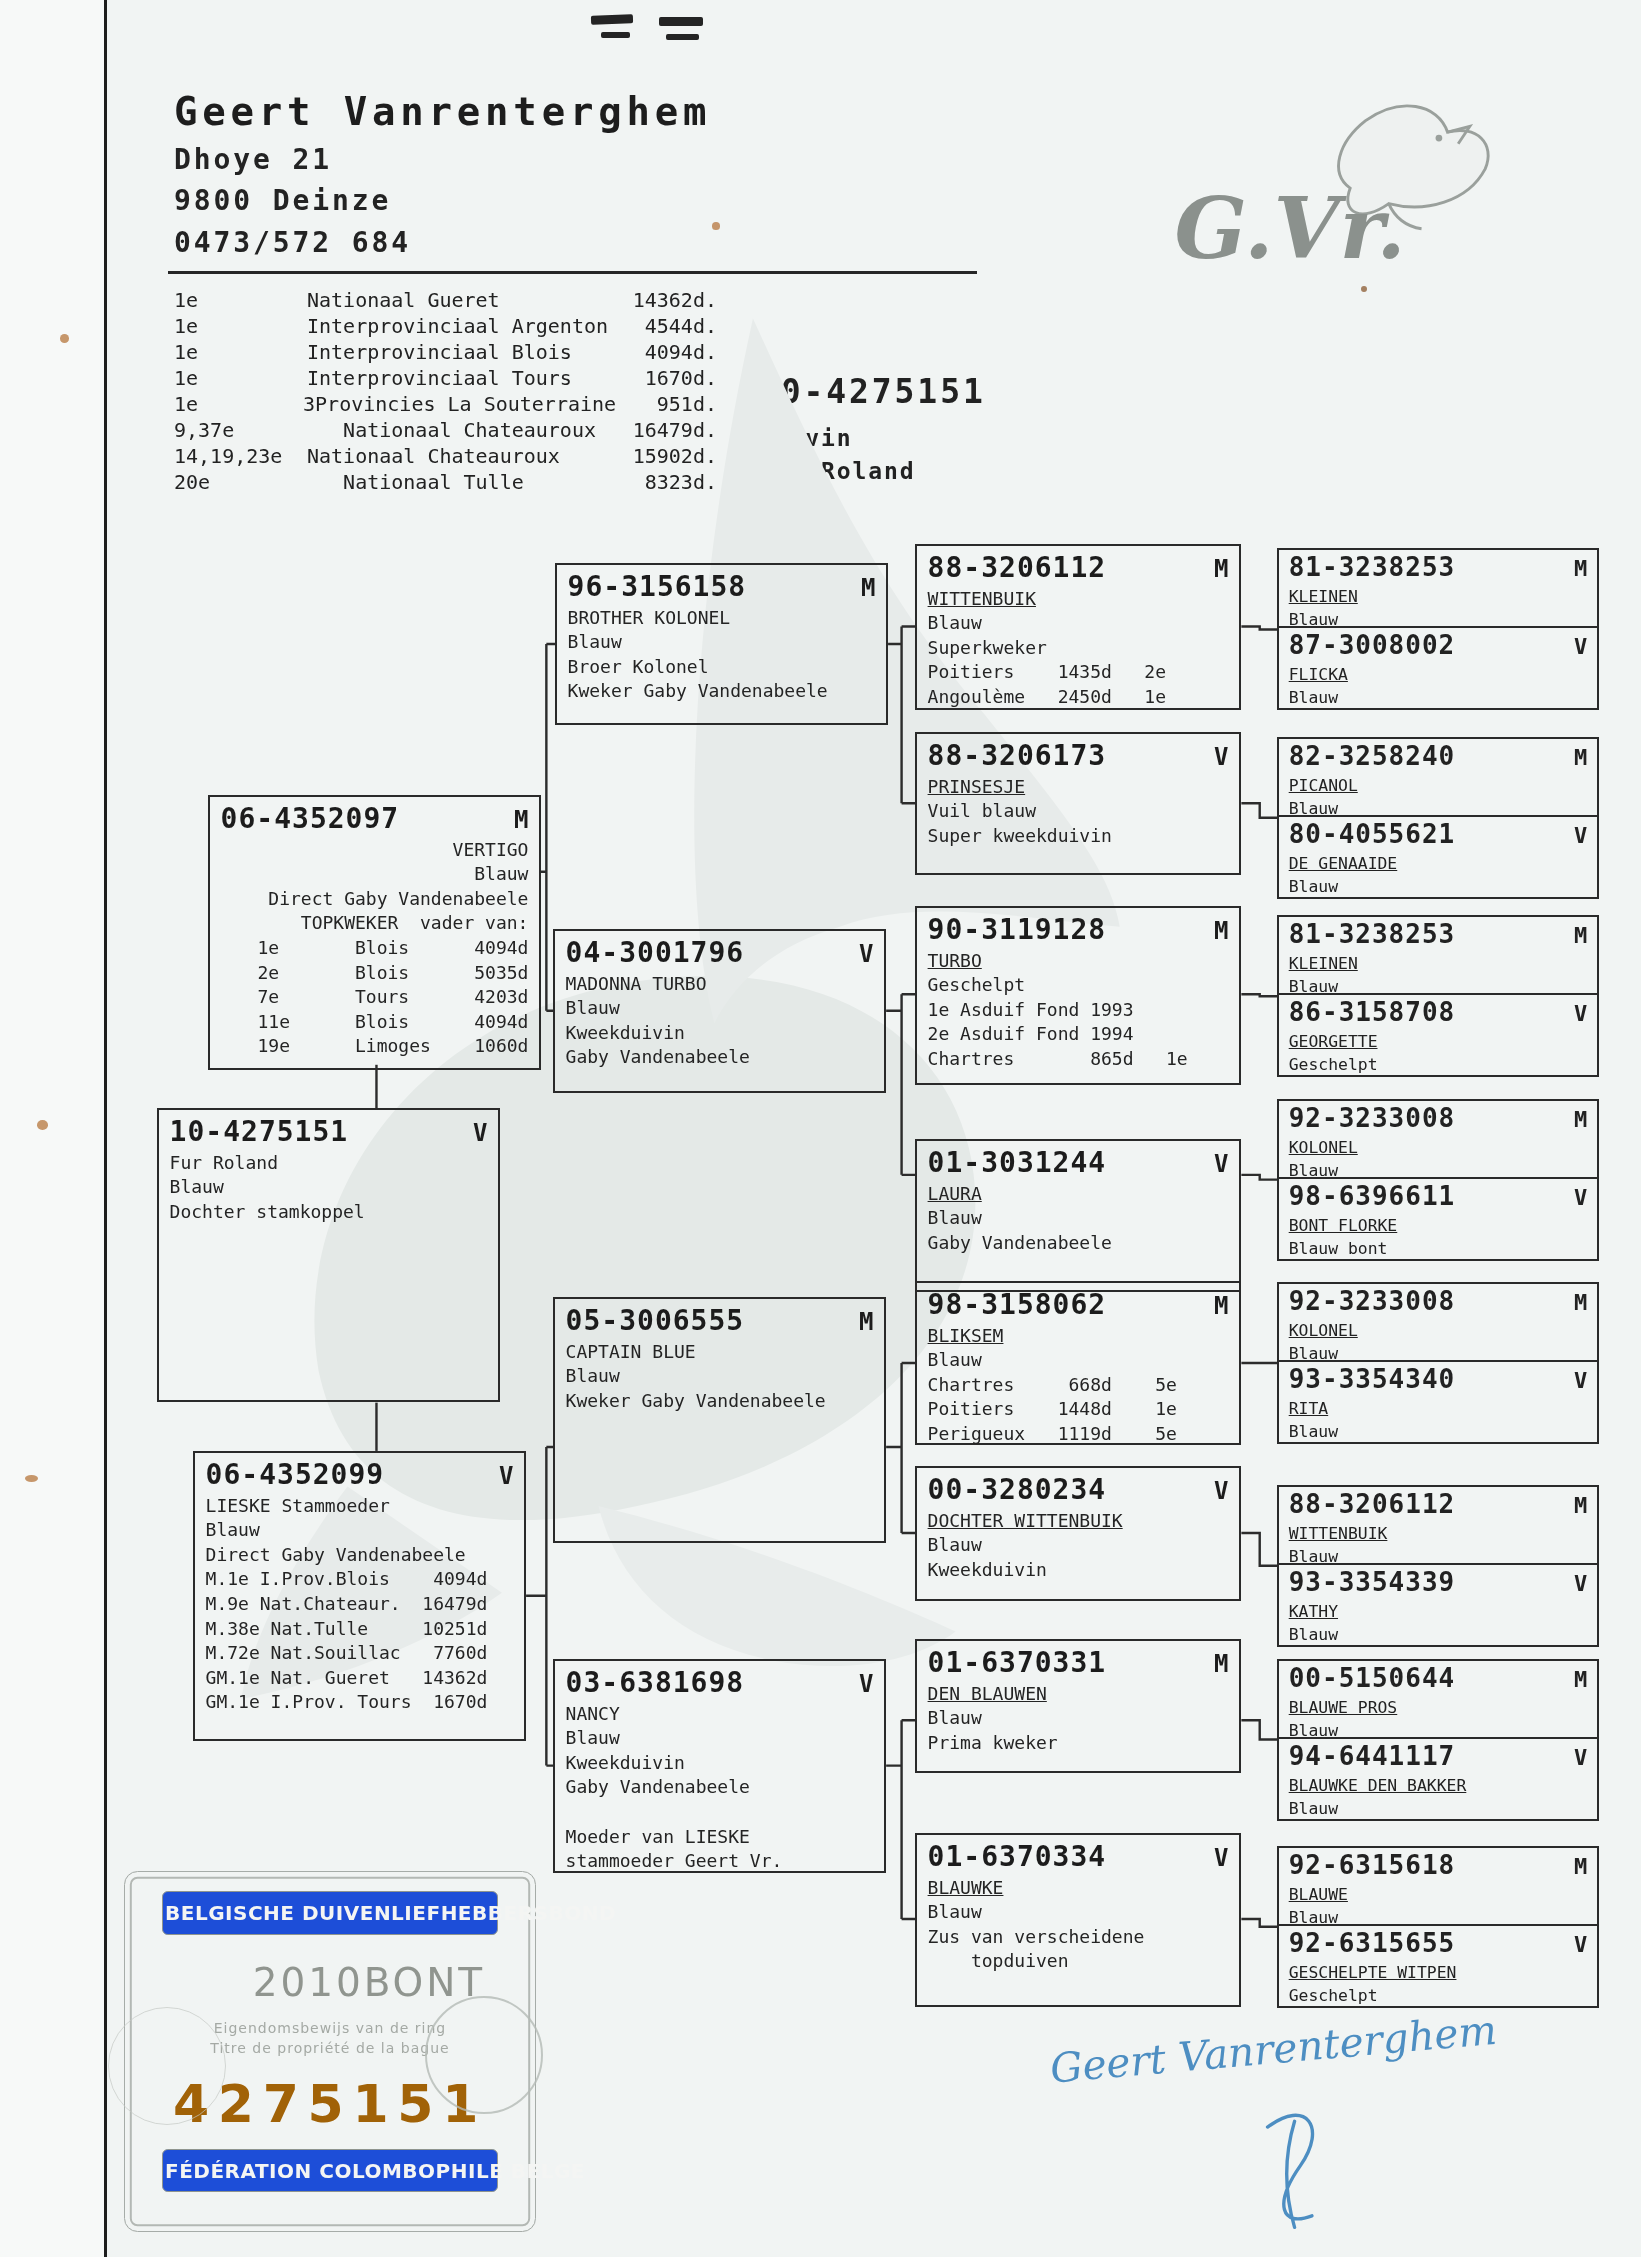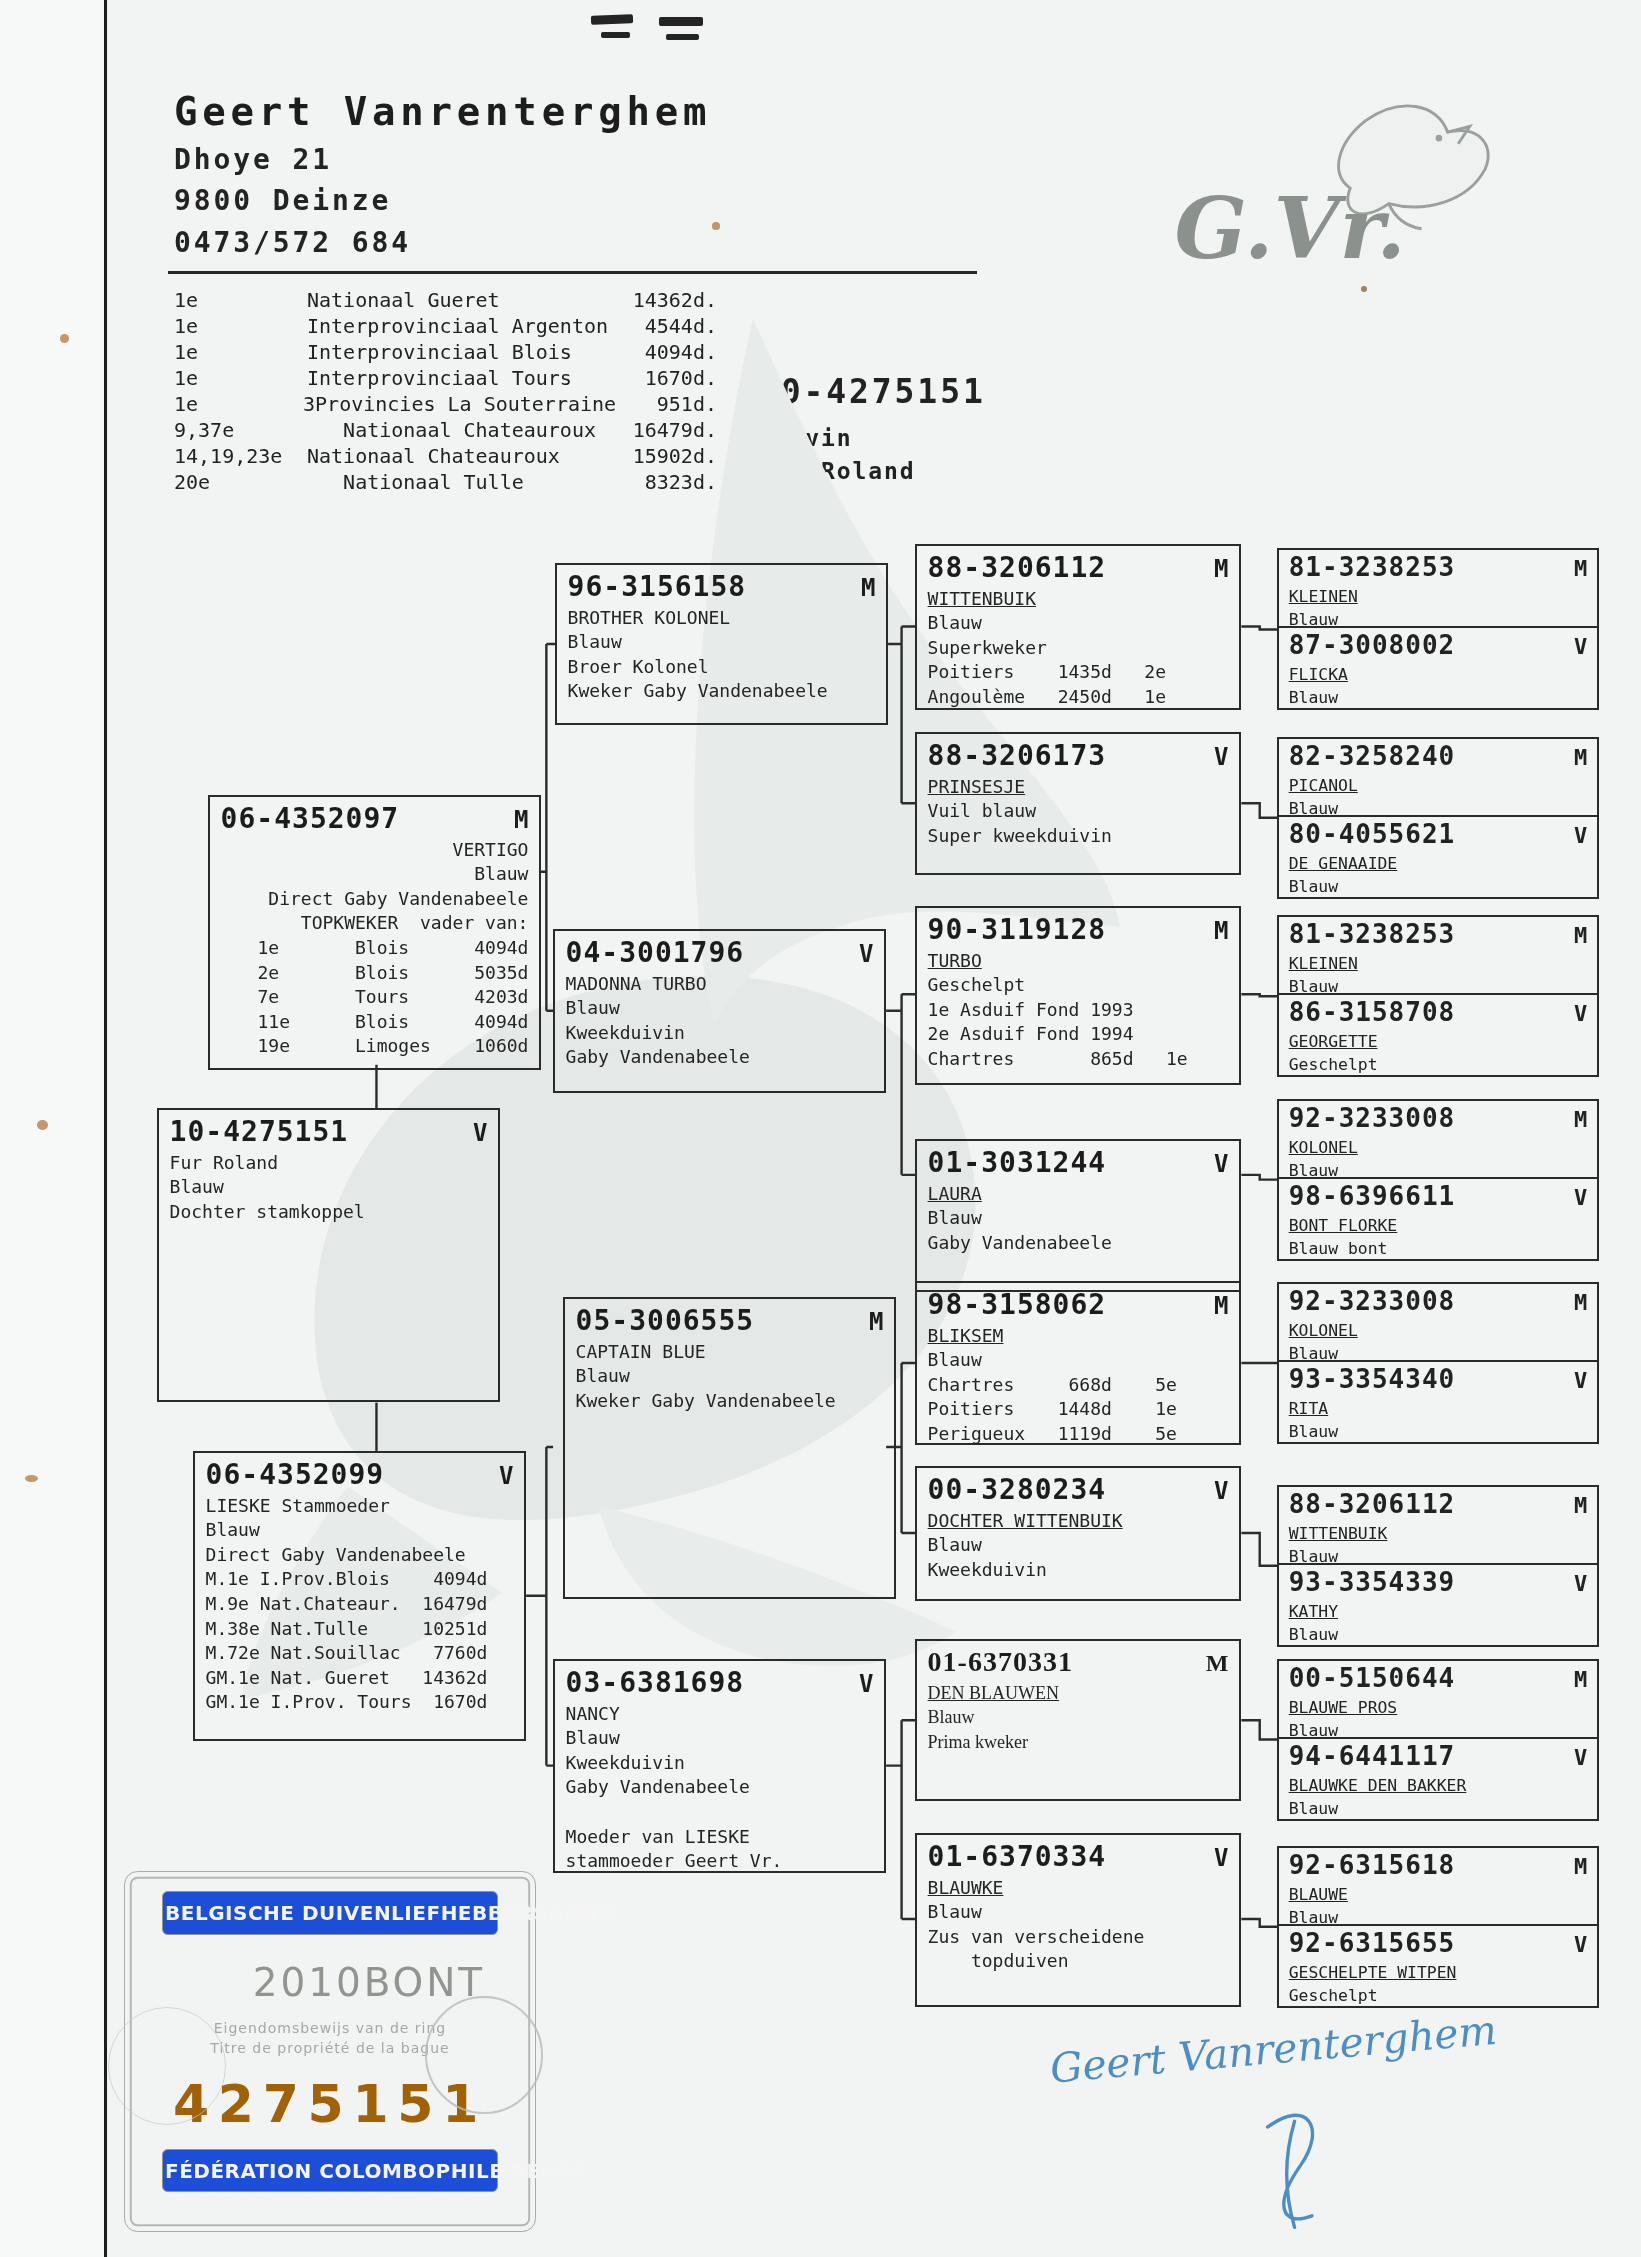--- a/index.html
+++ b/index.html
@@ -42,7 +42,7 @@
   
   .g2a{left:555px;top:563px;width:333px;height:162px;}
   .g2b{left:553px;top:929px;width:333px;height:164px;}
-  .g2c{left:553px;top:1297px;width:333px;height:302px;margin-left:10px;}
+  .g2c{left:553px;top:1297px;width:333px;height:246px;}
   .g2d{left:553px;top:1659px;width:333px;height:214px;}
   
   .g3a{left:915px;top:544px;width:326px;height:166px;}

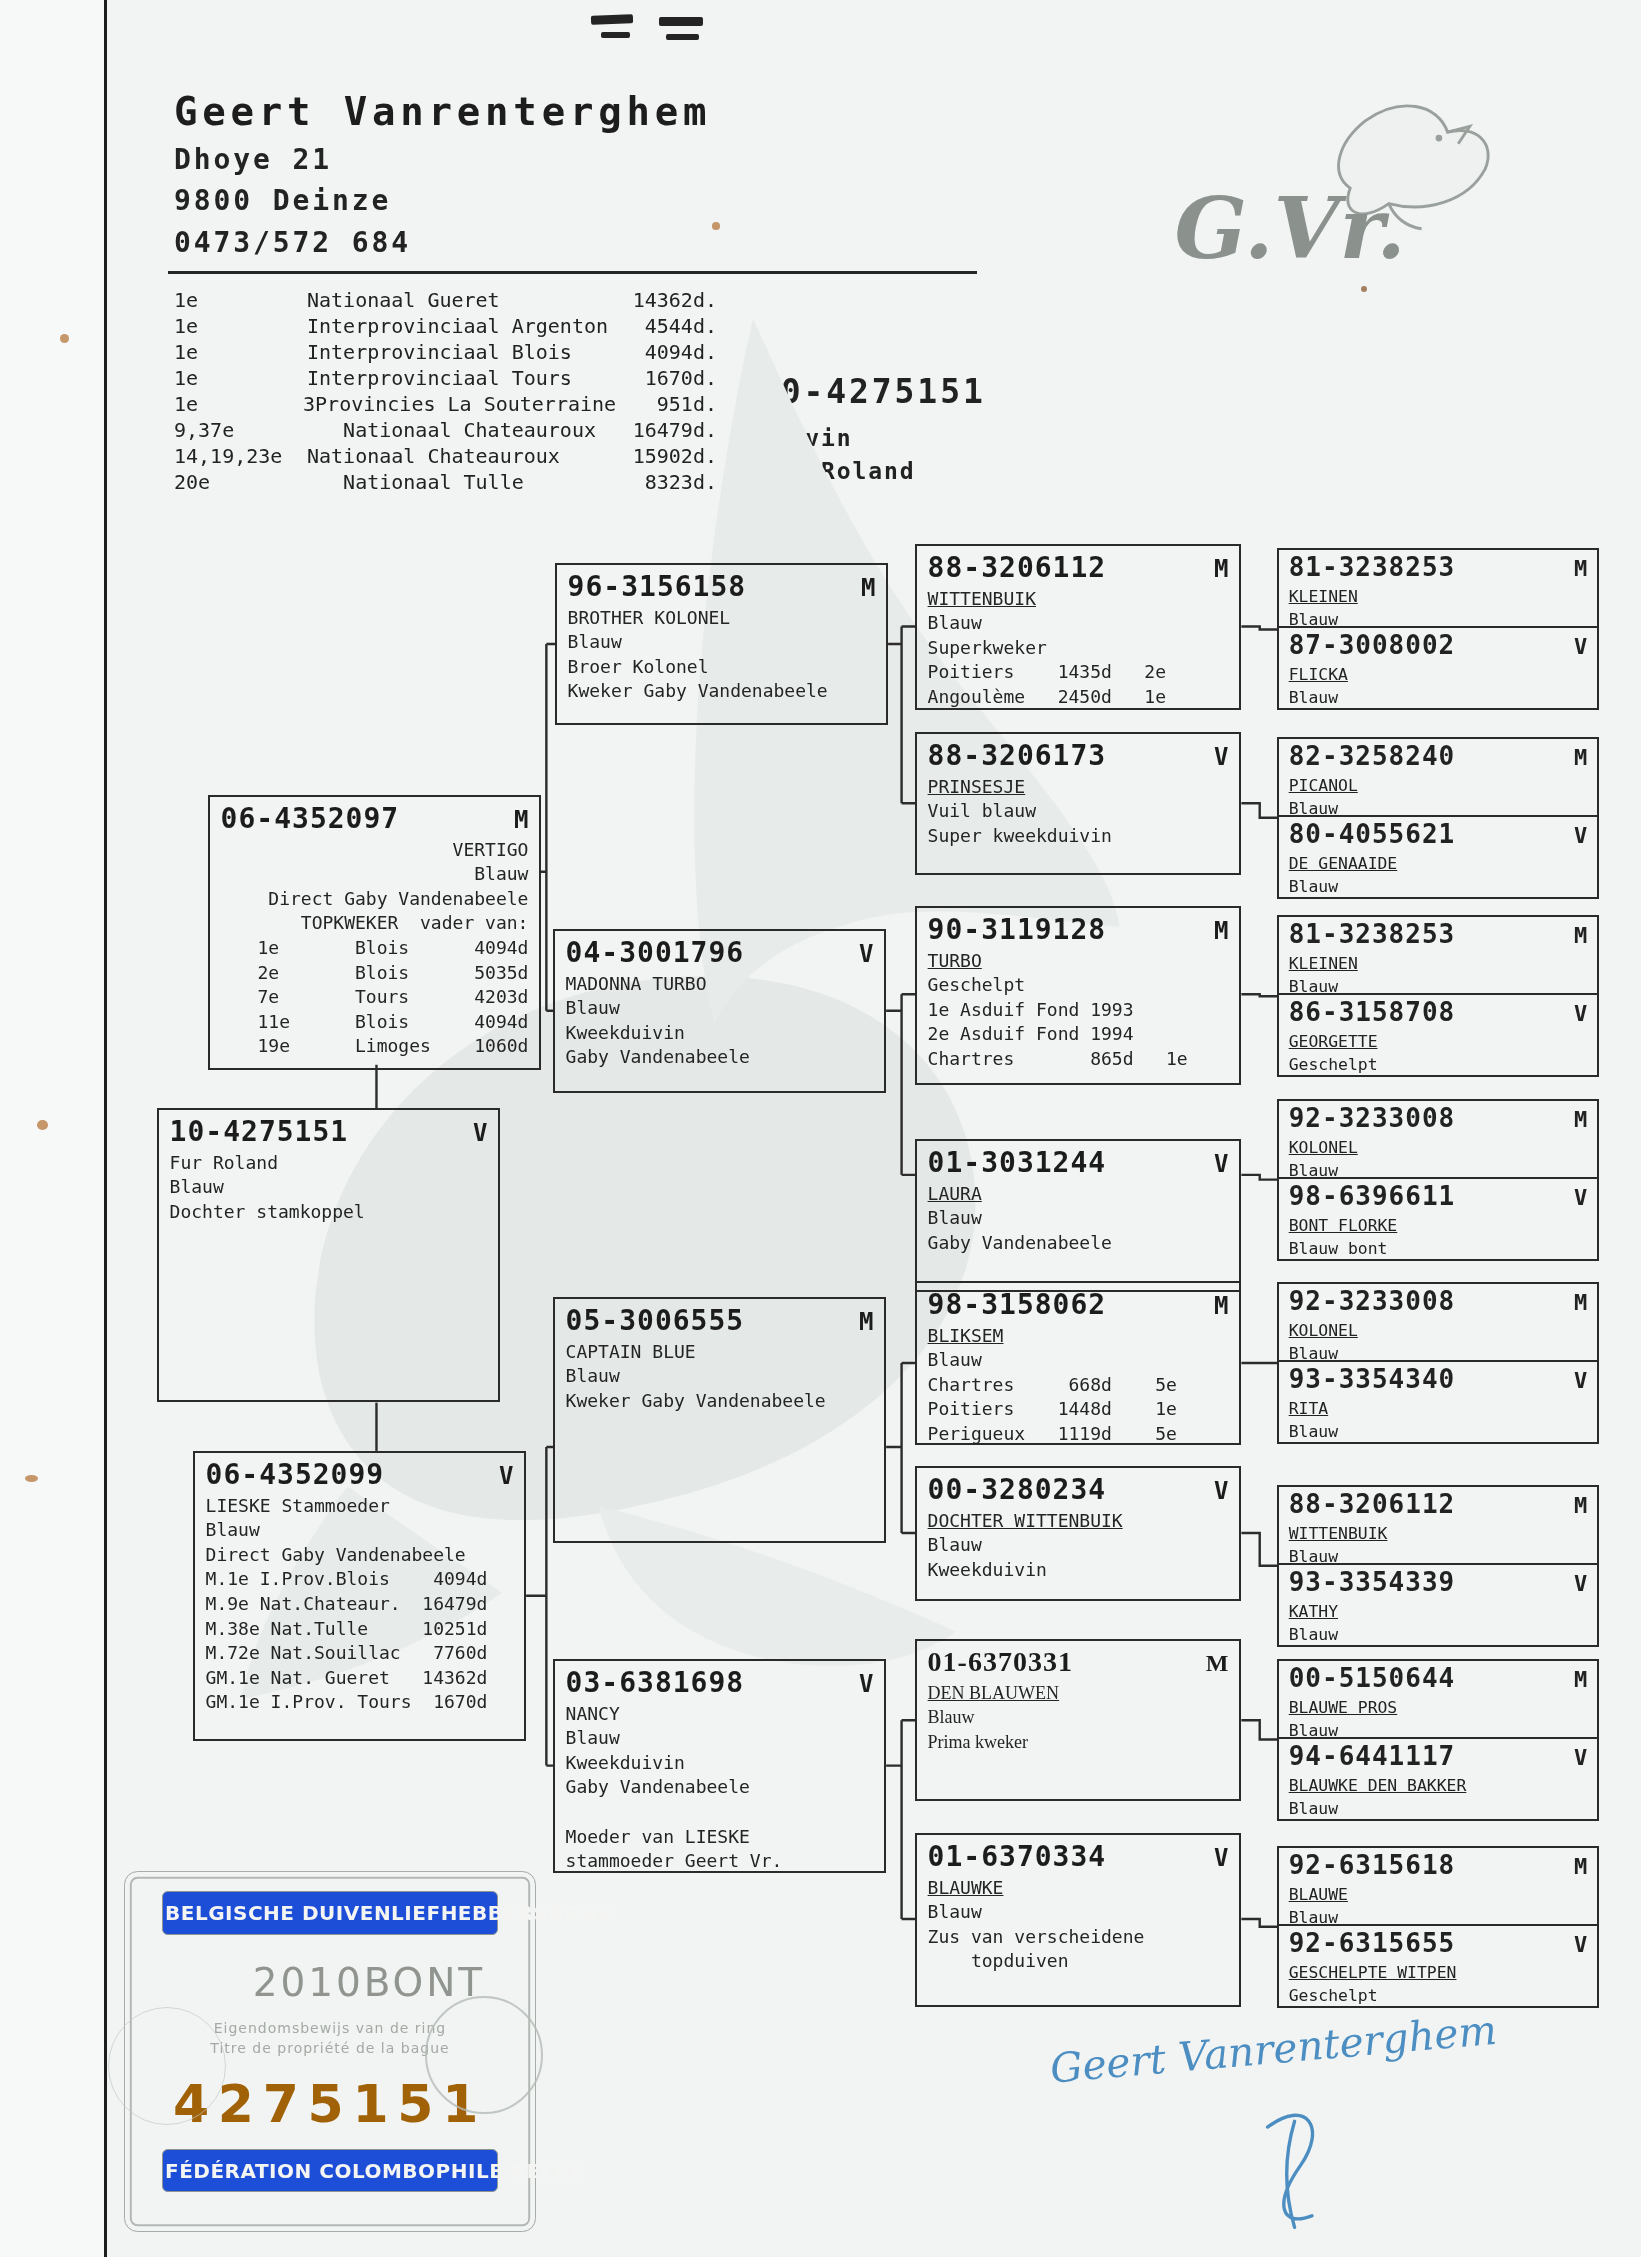--- a/index.html
+++ b/index.html
@@ -51,7 +51,7 @@
   .g3d{left:915px;top:1099px;width:326px;height:153px;margin-top:40px;}
   .g3e{left:915px;top:1281px;width:326px;height:164px;}
   .g3f{left:915px;top:1466px;width:326px;height:135px;}
-  .g3g{left:915px;top:1639px;width:326px;height:162px;font-family:Liberation Serif, serif;}
+  .g3g{left:915px;top:1639px;width:326px;height:134px;}
   .g3h{left:915px;top:1833px;width:326px;height:174px;}
   
   .pair{position:absolute;left:1277px;width:322px;height:162px;border:2.9px solid #2a2a2a;box-sizing:border-box;z-index:3;}

